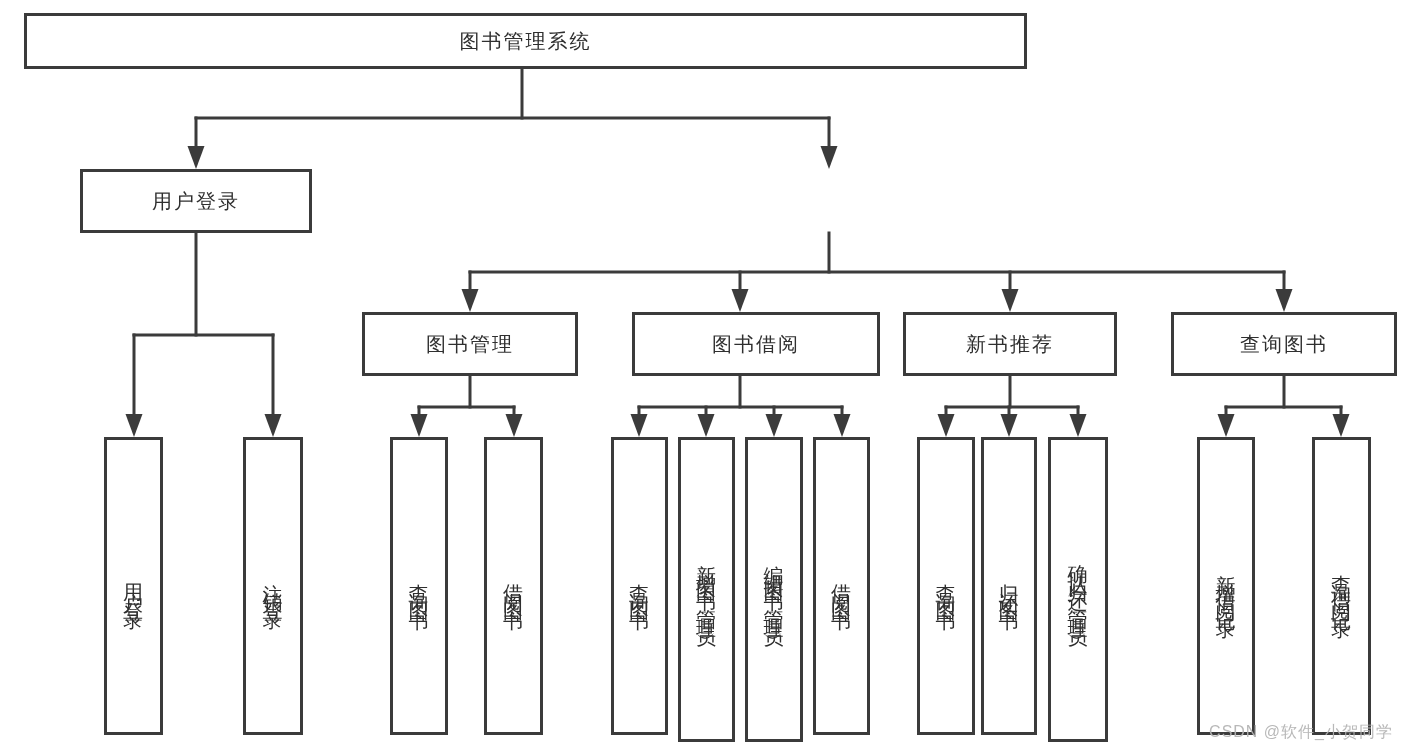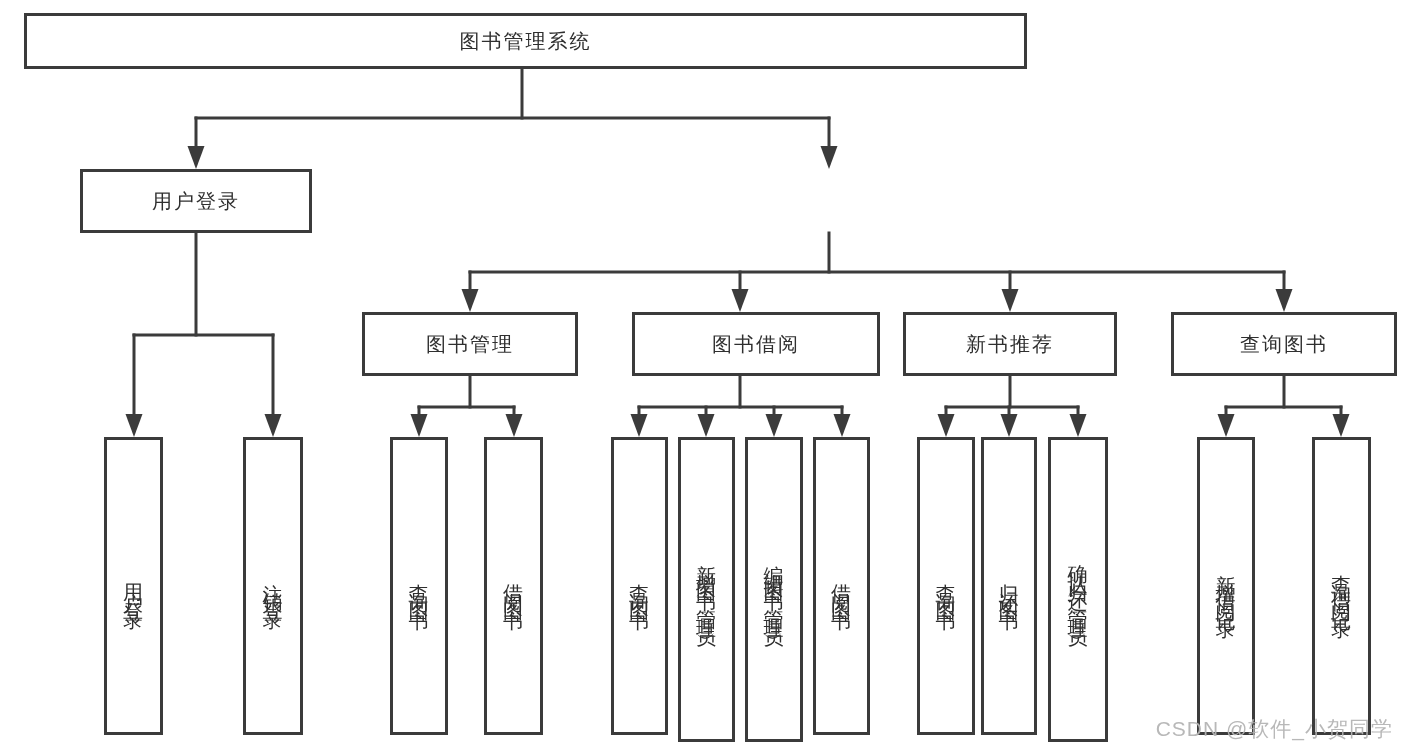--- a/index.html
+++ b/index.html
@@ -38,7 +38,7 @@
     position: absolute;
     right: 12px;
     bottom: 4px;
-    font-size: 21px;
+    font-size: 16px;
     letter-spacing: 1px;
     color: rgba(180, 180, 180, 0.95);
     z-index: 5;

